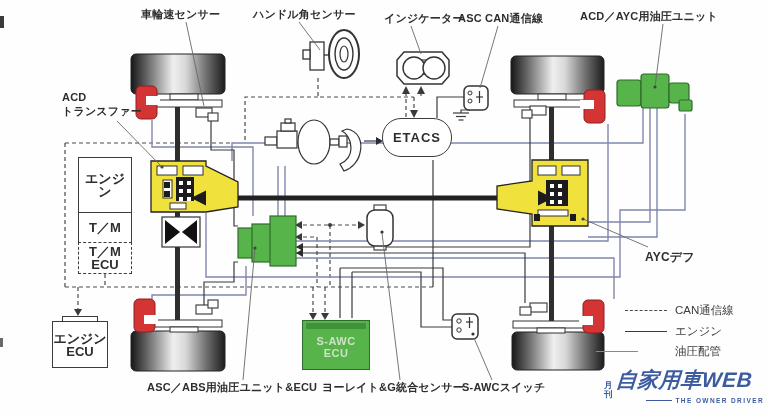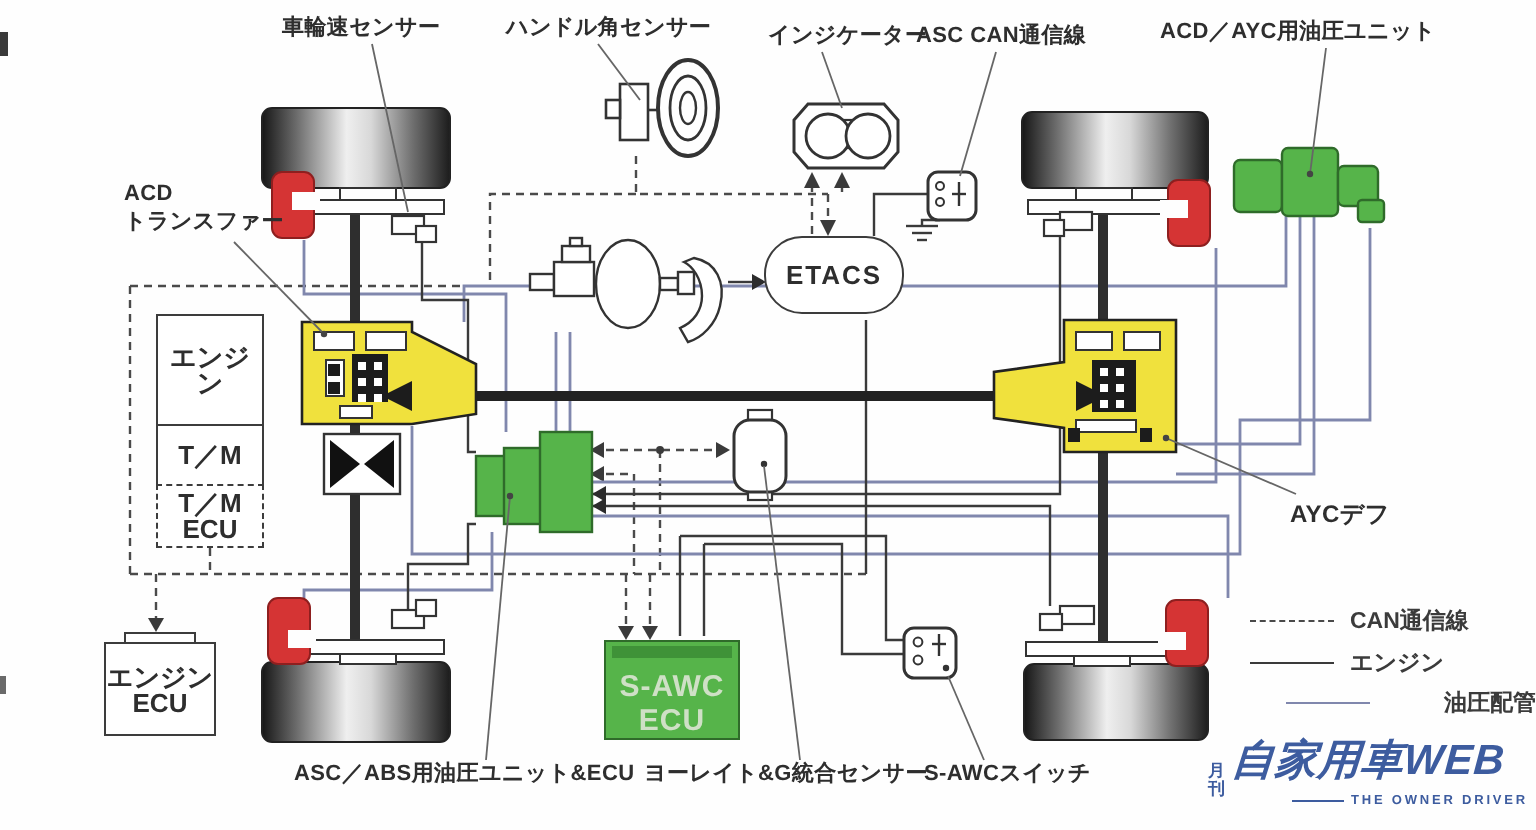--- a/index.html
+++ b/index.html
@@ -17,7 +17,7 @@
   .sample.can{border-top:1.6px dashed #4a4a4a;}
   .sample.elec{border-top:1.8px solid #3a3a3a;}
   .sample.hyd{border-top:1.6px solid #8087ad;}
-  .legend-row .ltext{font-size:11.5px;font-weight:bold;color:#3b3b3b;}
+  .legend-row .ltext{font-size:11.5px;font-weight:normal;color:#3b3b3b;}
   .logo{position:absolute;left:604px;top:366px;width:164px;color:#3d5c9f;}
   .logo .row{display:flex;align-items:flex-start;gap:2px;}
   .logo .prefix{width:10px;font-size:8.5px;line-height:9px;font-weight:bold;word-break:break-all;margin-top:15px;}

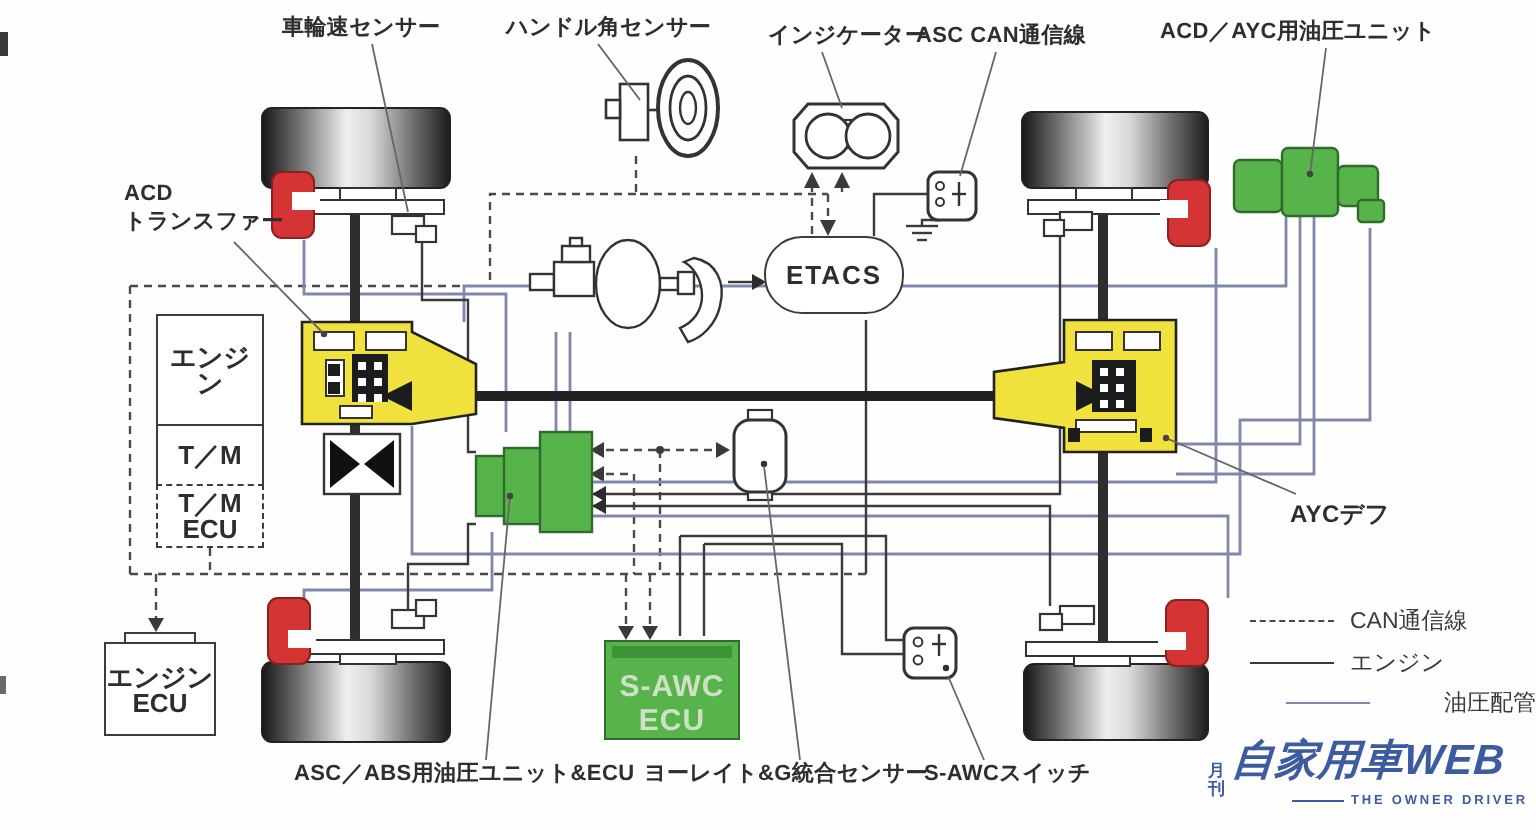--- a/index.html
+++ b/index.html
@@ -11,7 +11,7 @@
   .box.dashed{border-style:dashed;}
   .greenbox{position:absolute;background:#56b44a;border:1.3px solid #2f6b2a;box-sizing:border-box;}
   .greenbox .strip{position:absolute;left:3px;right:3px;top:2px;height:6px;background:#3f9238;}
-  .greenbox .glabel{position:absolute;left:0;right:0;top:14px;text-align:center;font-size:15px;font-weight:bold;color:#cfe0c6;letter-spacing:0.5px;}
+  .greenbox .glabel{position:absolute;left:0;right:0;top:14px;text-align:center;font-size:11px;font-weight:bold;color:#cfe0c6;letter-spacing:0.5px;}
   .legend-row{position:absolute;display:flex;align-items:center;gap:8px;}
   .legend-row .sample{width:42px;height:0;}
   .sample.can{border-top:1.6px dashed #4a4a4a;}

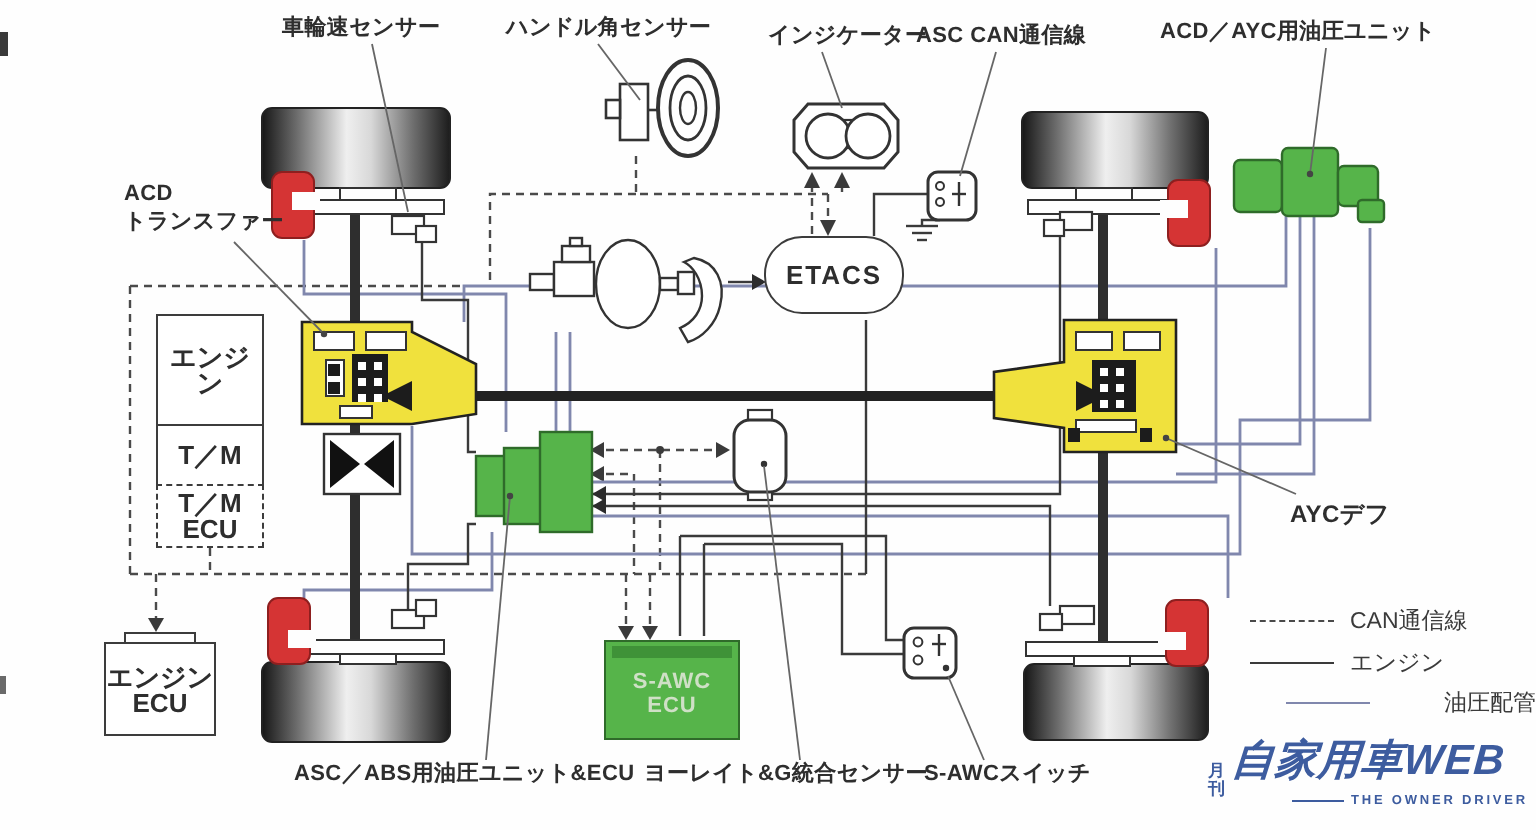--- a/index.html
+++ b/index.html
@@ -331,7 +331,7 @@
     <div class="sample elec"></div>
     <div class="ltext">エンジン</div>
   </div>
-  <div class="legend-row" style="left:643px;top:344px;gap:37px;">
+  <div class="legend-row" style="left:596px;top:344px;gap:37px;">
     <div class="sample hyd"></div>
     <div class="ltext">油圧配管</div>
   </div>

